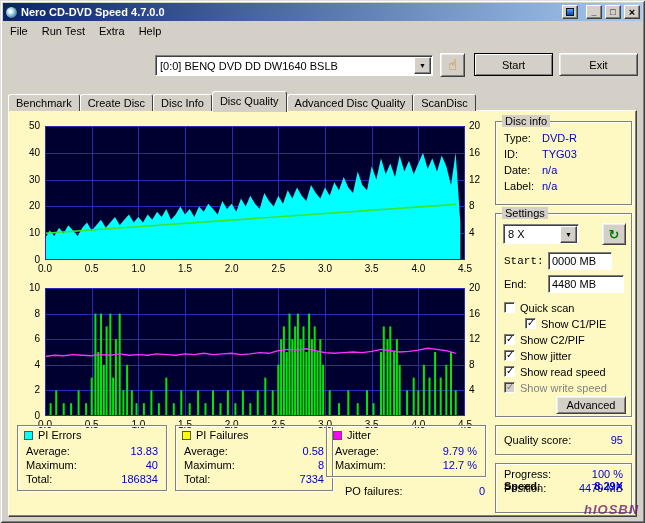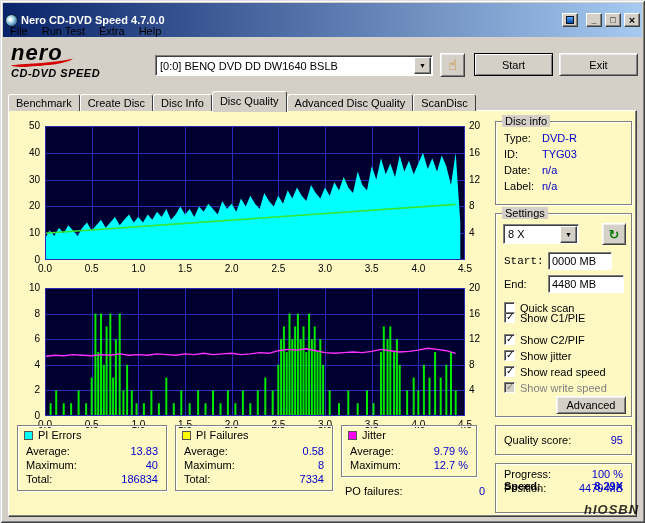--- a/index.html
+++ b/index.html
@@ -9,7 +9,7 @@
     overflow:hidden;font-size:11px;color:#000;}
   .abs{position:absolute;}
   
-  .titlebar{left:3px;top:3px;right:3px;height:34px;background:linear-gradient(to right,#0a246a,#a6caf0);
+  .titlebar{left:3px;top:3px;right:3px;height:18px;background:linear-gradient(to right,#0a246a,#a6caf0);
     display:flex;align-items:center;padding:0 2px;gap:3px;justify-content:center;}
   .titlebar .title{color:#fff;font-weight:bold;font-size:11px;flex:1;white-space:nowrap;}
   .app-icon{width:13px;height:13px;border-radius:50%;background:radial-gradient(circle at 40% 40%,#ffffff 12%,#9fd4e8 35%,#3a6ea5 75%,#123);border:1px solid #123;}

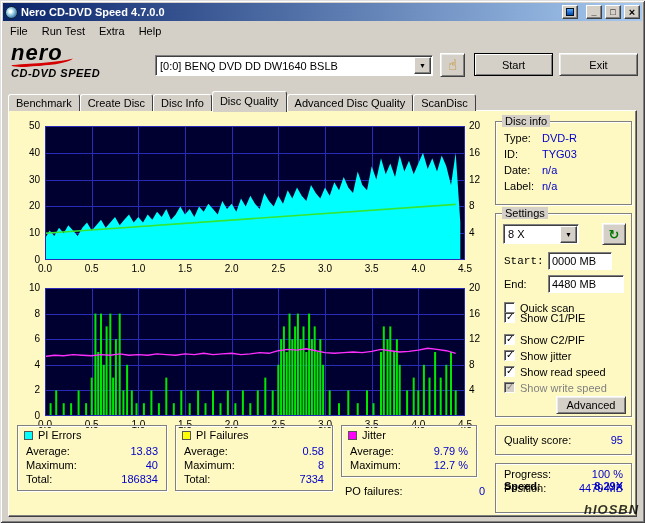--- a/index.html
+++ b/index.html
@@ -103,11 +103,6 @@
   </div>
 
   <div class="abs toolbar">
-    <div class="abs logo">
-      <div class="logo-nero">nero</div>
-      <div class="logo-swoosh"></div>
-      <div class="logo-sub">CD-DVD SPEED</div>
-    </div>
     <div class="abs combo">
       <span class="combo-text">[0:0]    BENQ DVD DD DW1640 BSLB</span>
       <span class="combo-btn">▼</span>

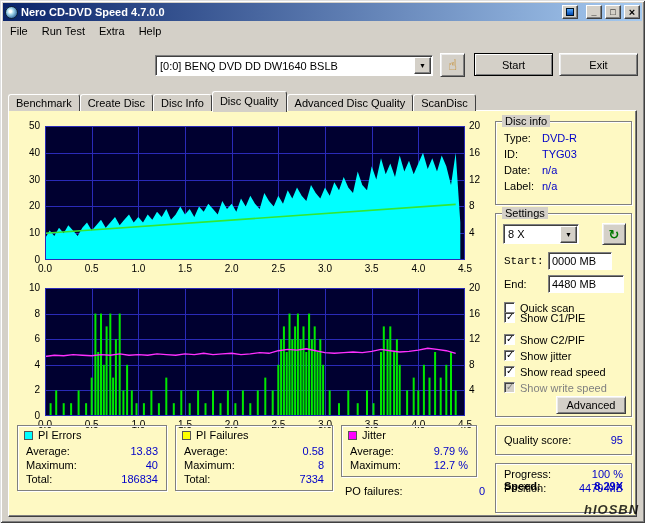--- a/index.html
+++ b/index.html
@@ -377,7 +377,7 @@
           <span class="cb-box"></span>
           <span>Quick scan</span>
         </div>
-      <div class="cb" style="top:97px;">
+      <div class="cb" style="top:103px;margin-left:21px;">
           <span class="cb-box checked"></span>
           <span>Show C1/PIE</span>
         </div>

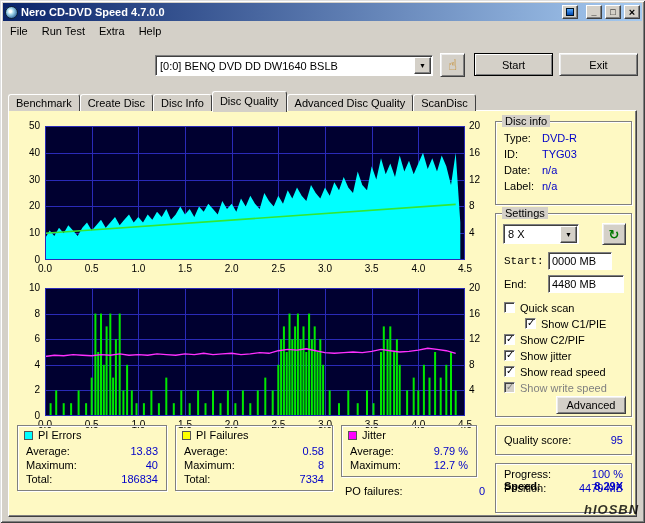--- a/index.html
+++ b/index.html
@@ -321,7 +321,7 @@
         </div>
     </div>
 
-    <div class="group" style="left:332px;top:314px;width:136px;height:52px;">
+    <div class="group" style="left:317px;top:314px;width:160px;height:52px;">
       <span class="chip" style="background: rgb(255, 0, 255);"></span>
       <span class="panel-title">Jitter</span>
       <div class="row" style="top:19px;">

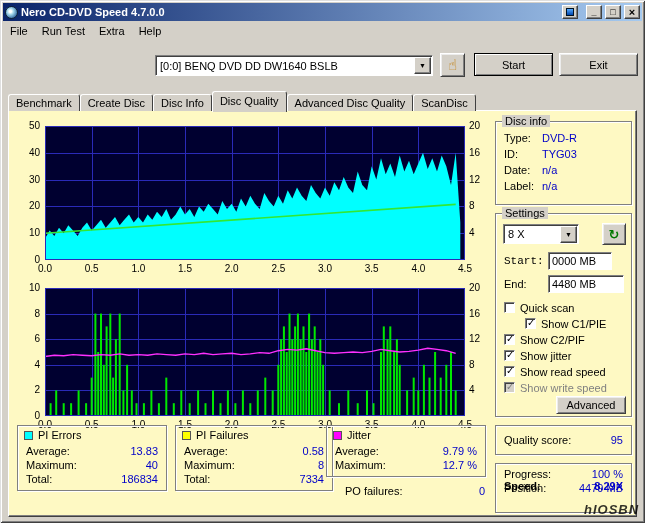--- a/index.html
+++ b/index.html
@@ -70,7 +70,7 @@
   .chip{position:absolute;left:6px;top:5px;width:9px;height:9px;border:1px solid #555;}
   .panel-title{position:absolute;left:20px;top:3px;}
   .refresh-btn{color:#007800;font-size:13px;font-weight:bold;}
-  .watermark{left:584px;top:502px;color:#000000;font-size:13px;font-weight:bold;font-style:italic;letter-spacing:1px;opacity:.8;}
+  .watermark{left:584px;top:502px;color:#701a75;font-size:13px;font-weight:bold;font-style:italic;letter-spacing:1px;opacity:.8;}
 </style>
 </head>
 <body>

